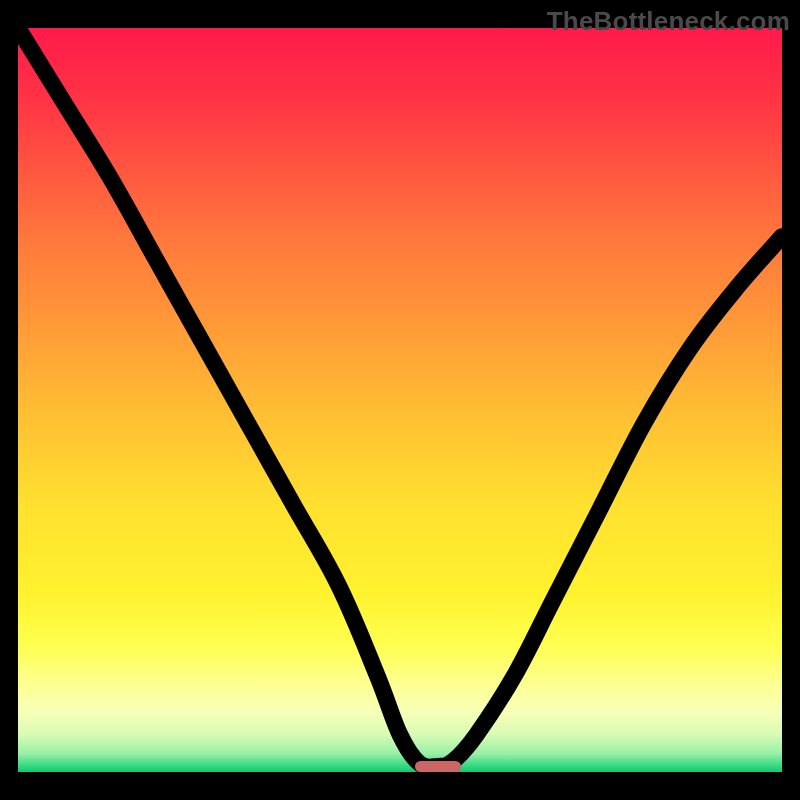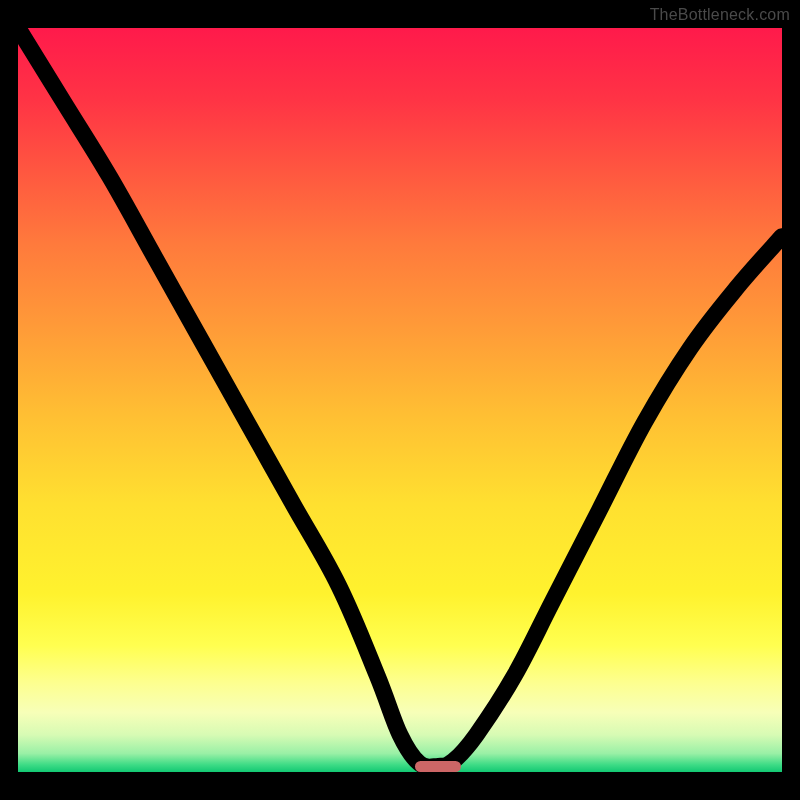--- a/index.html
+++ b/index.html
@@ -22,8 +22,8 @@
     top: 6px;
     right: 10px;
     color: #4a4a4a;
-    font-size: 16px;
-    font-weight: 400;
+    font-size: 26px;
+    font-weight: 700;
     letter-spacing: 0.2px;
     z-index: 10;
     user-select: none;

